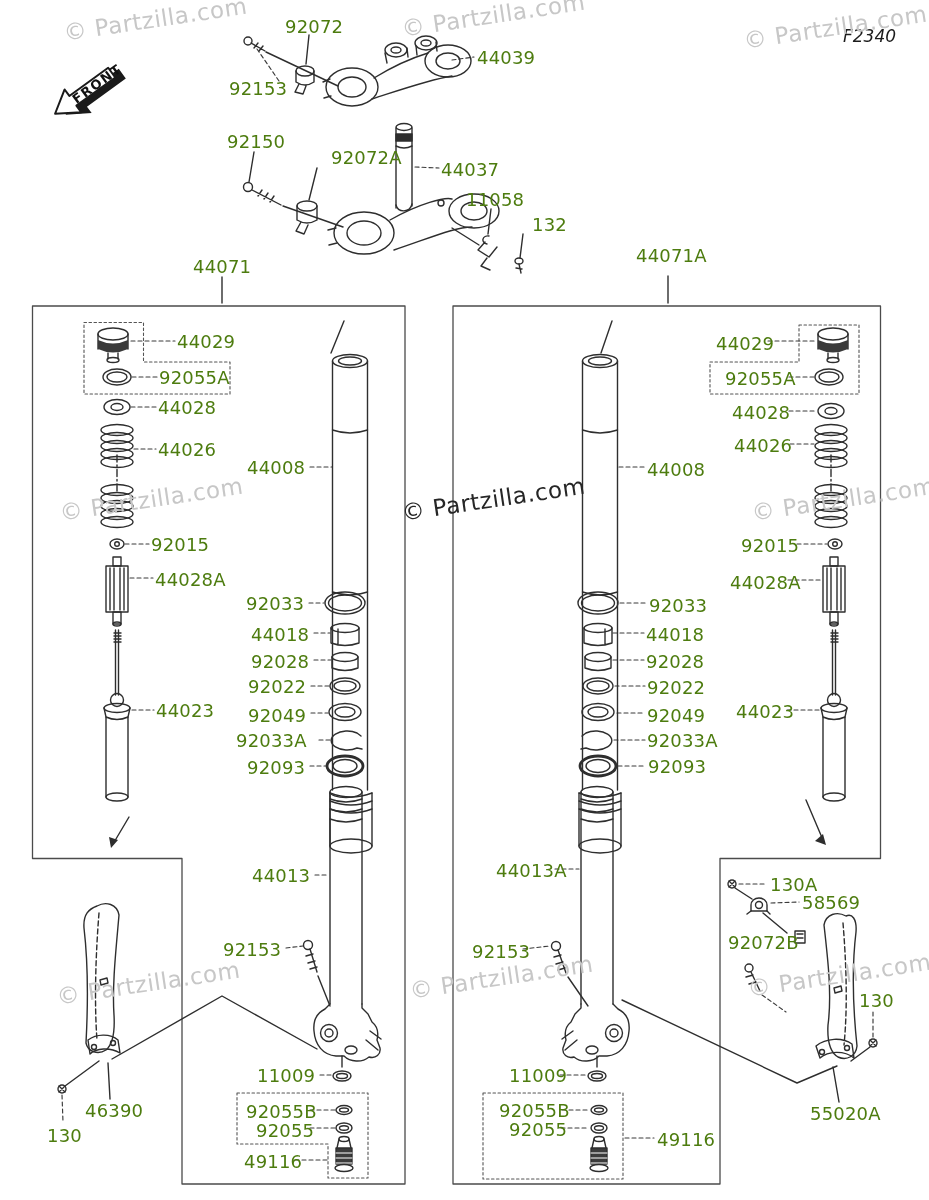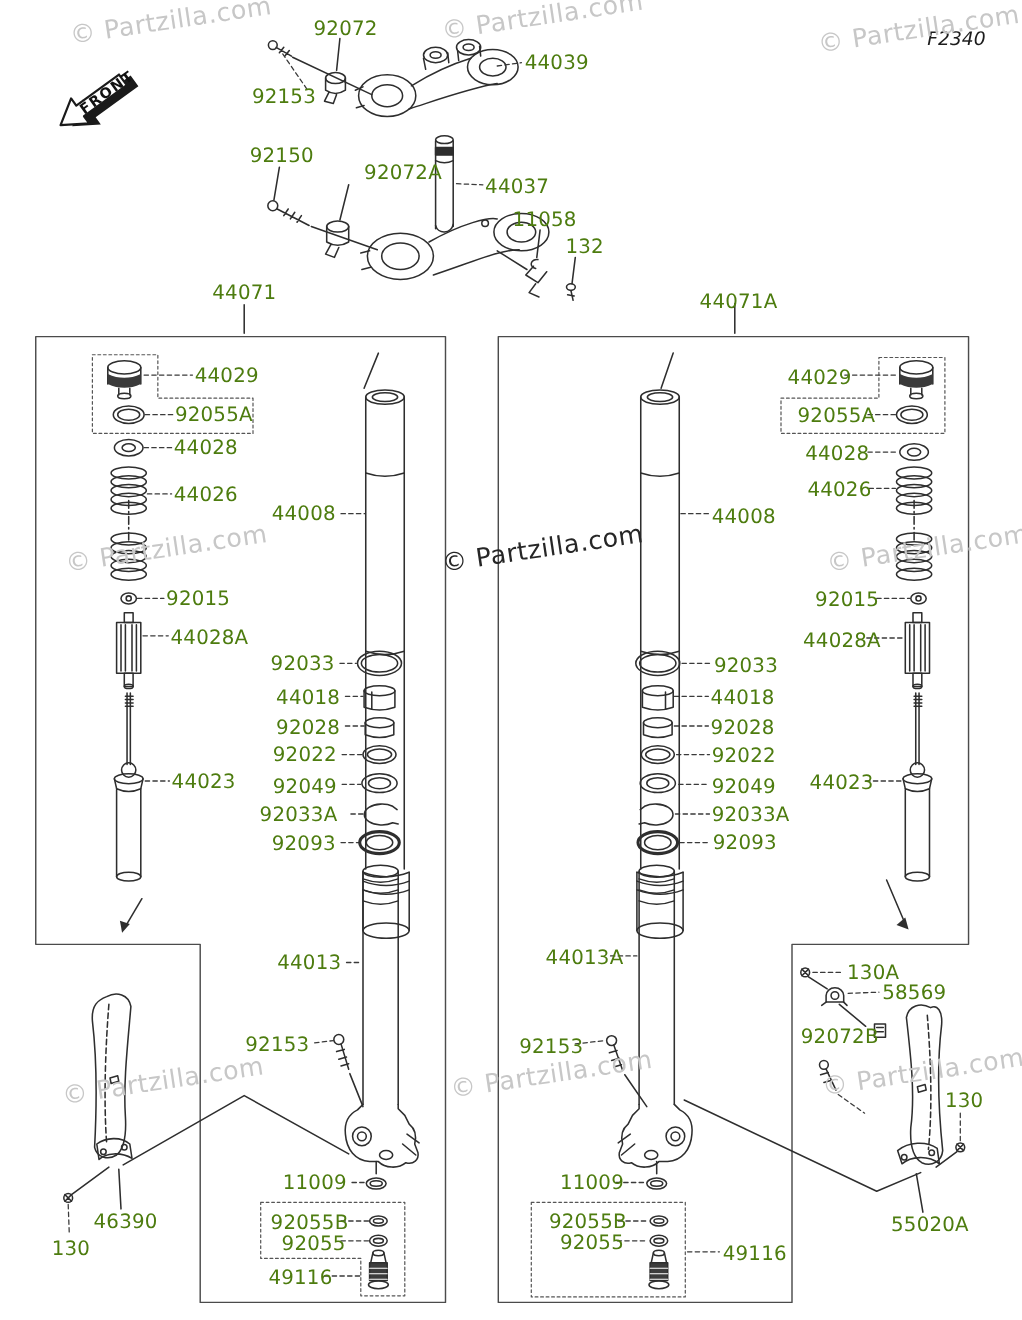--- a/index.html
+++ b/index.html
@@ -450,7 +450,7 @@
 <div class="lbl" style="left:283px;top:147px;margin-left:48px;">92072A</div>
 <div class="lbl" style="left:441px;top:159px;text-align:center;">44037</div>
 <div class="lbl" style="left:466px;top:189px;">11058</div>
-<div class="lbl" style="left:514px;top:214px;text-align:center;">132</div>
+<div class="lbl" style="left:532px;top:214px;text-align:center;">132</div>
 <div class="lbl" style="left:193px;top:256px;">44071</div>
 <div class="lbl" style="left:636px;top:264px;">44071A</div>
 <div class="code" style="left:843px;top:26px;position:absolute;font-style:italic;">F2340</div>

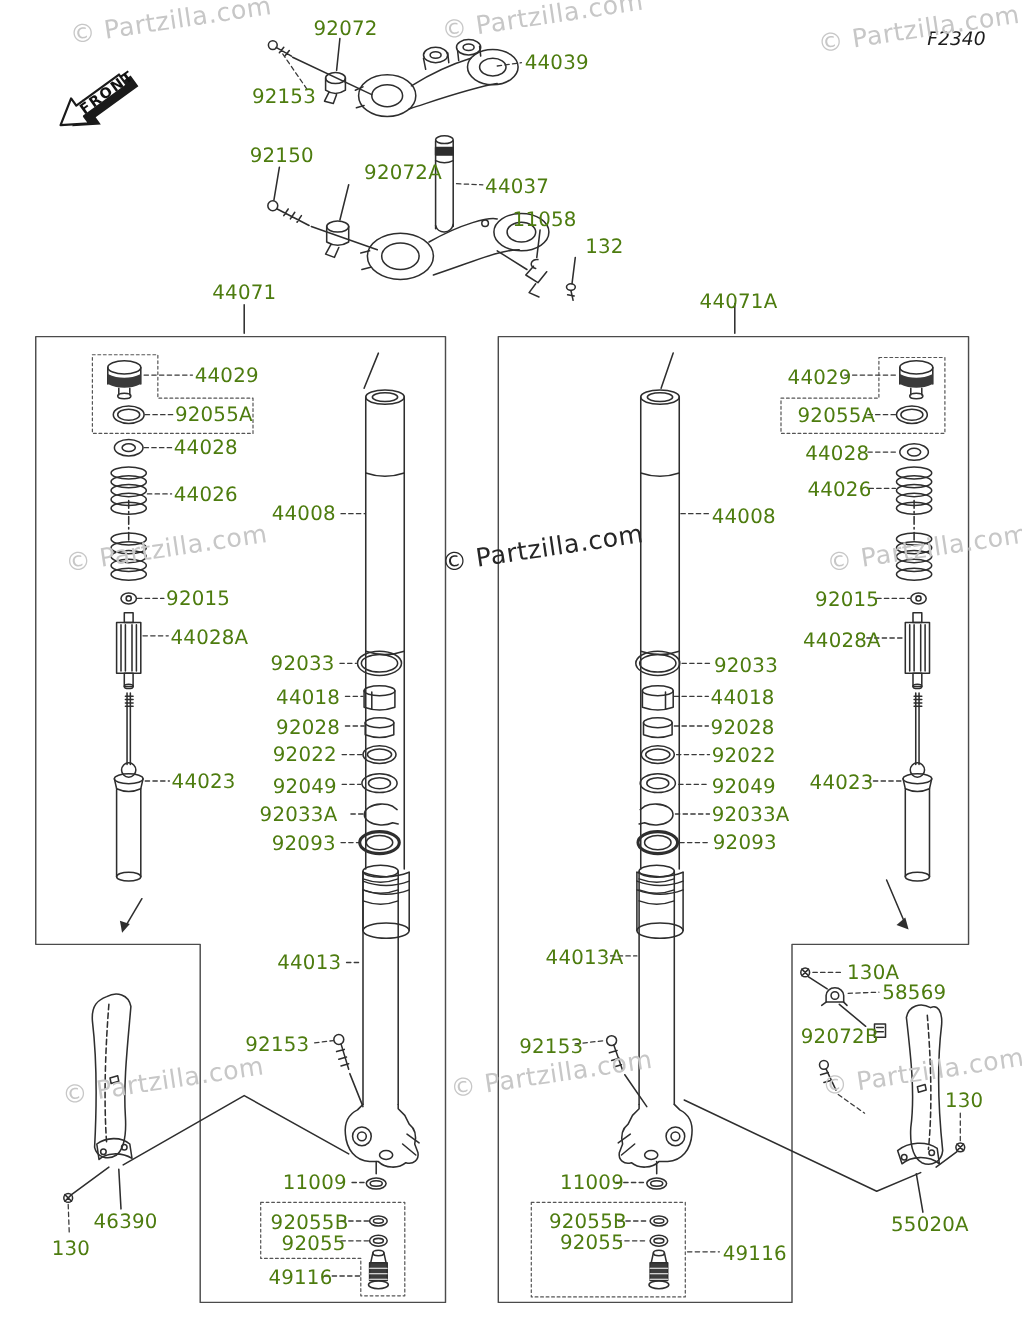--- a/index.html
+++ b/index.html
@@ -452,7 +452,7 @@
 <div class="lbl" style="left:466px;top:189px;">11058</div>
 <div class="lbl" style="left:532px;top:214px;text-align:center;">132</div>
 <div class="lbl" style="left:193px;top:256px;">44071</div>
-<div class="lbl" style="left:636px;top:264px;">44071A</div>
+<div class="lbl" style="left:636px;top:245px;">44071A</div>
 <div class="code" style="left:843px;top:26px;position:absolute;font-style:italic;">F2340</div>
 
 <div class="lbl" style="left:177px;top:331px;">44029</div>

